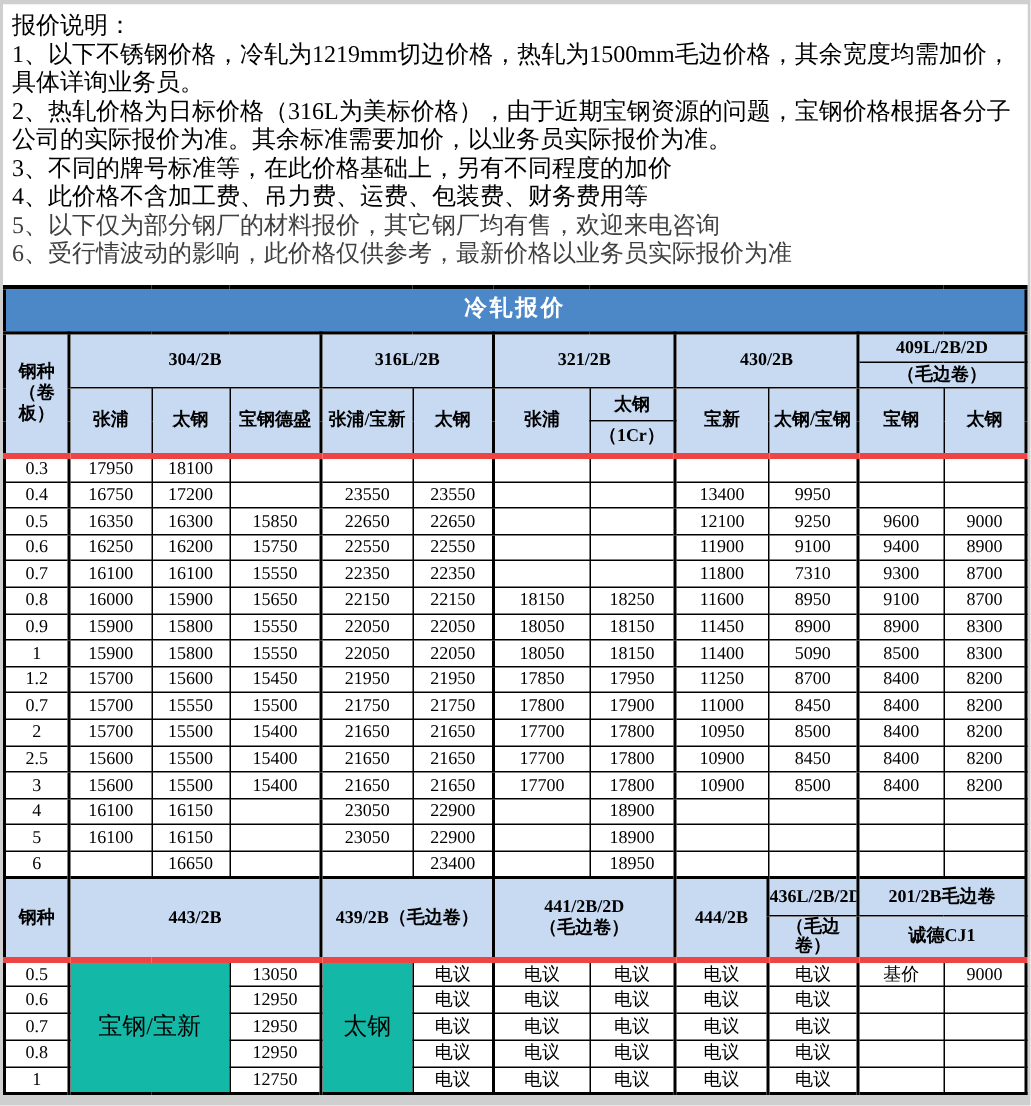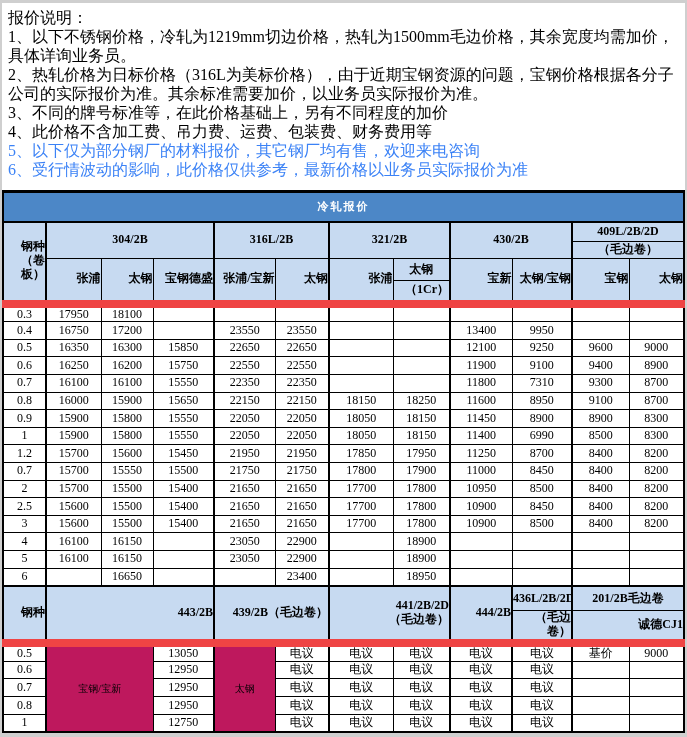--- a/index.html
+++ b/index.html
@@ -20,7 +20,7 @@
     background:#fff;
   }
   .note{white-space:normal;}
-  .note.red{color:#3b82f6;}
+  .note.red{color:#404040;}
   
   table.price-table{
     border-collapse:collapse;table-layout:fixed;width:683px;

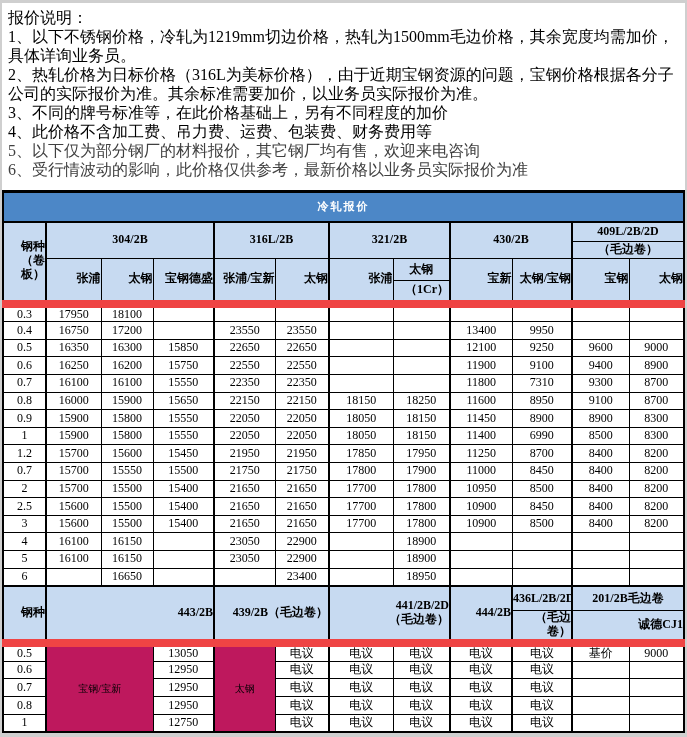--- a/index.html
+++ b/index.html
@@ -34,7 +34,7 @@
   }
   .title-row td{
     background:#4c87c7;color:#fff;
-    font-weight:bold;font-size:11px;letter-spacing:2px;
+    font-weight:bold;font-size:15px;letter-spacing:2px;
     border-bottom:2px solid #000;
   }
   td.hdr{

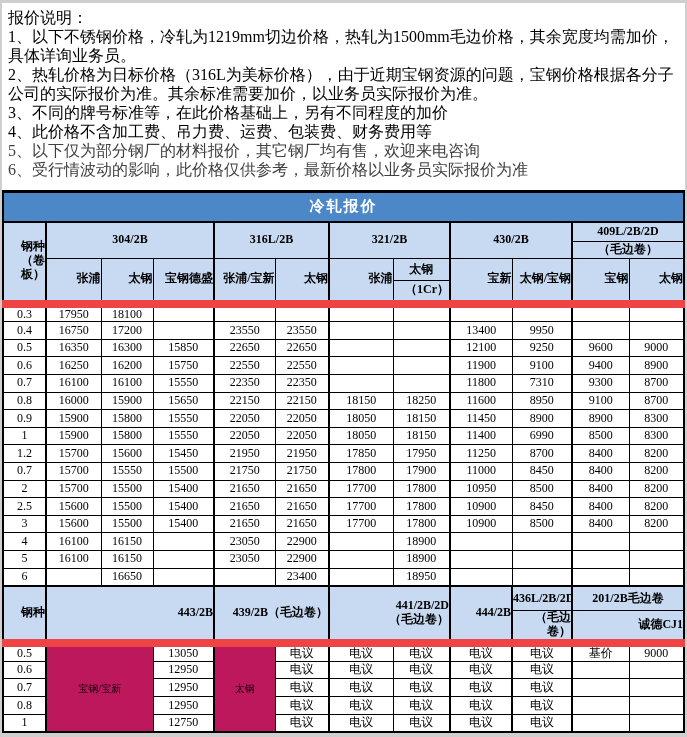--- a/index.html
+++ b/index.html
@@ -41,7 +41,7 @@
     background:#c7daf1;font-weight:bold;font-size:12px;
   }
   td.bl2{border-left:2px solid #000;}
-  td.hb2{border-bottom:8px solid #ef4444;text-align:right;}
+  td.hb2{border-bottom:4px solid #ef4444;}
   td.ht2{border-top:2px solid #000;}
   tr.title-row{height:30px;}
   tr.h1{height:20px;}

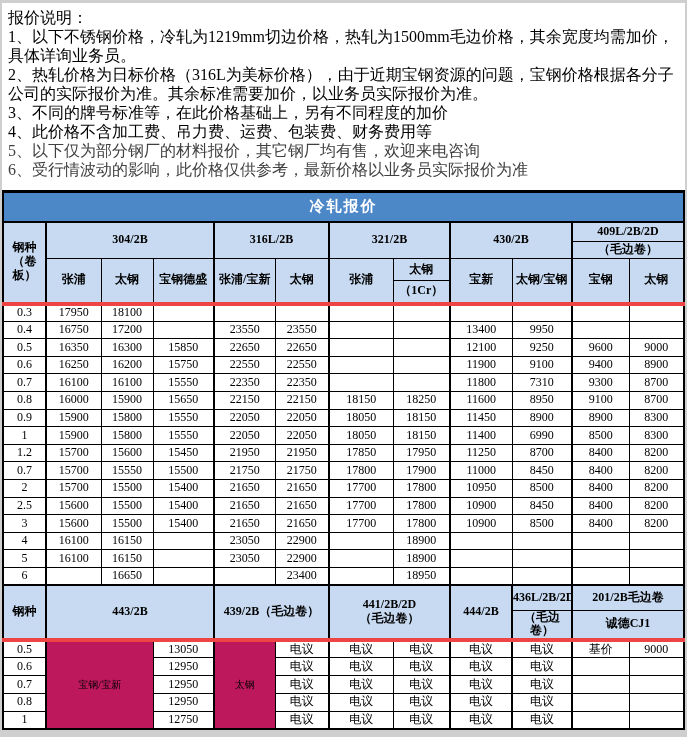--- a/index.html
+++ b/index.html
@@ -230,7 +230,7 @@
           <td class="bl2">18050</td>
           <td>18150</td>
           <td class="bl2">11400</td>
-          <td>6990</td>
+          <td>5090</td>
           <td class="bl2">8500</td>
           <td>8300</td>
         </tr>

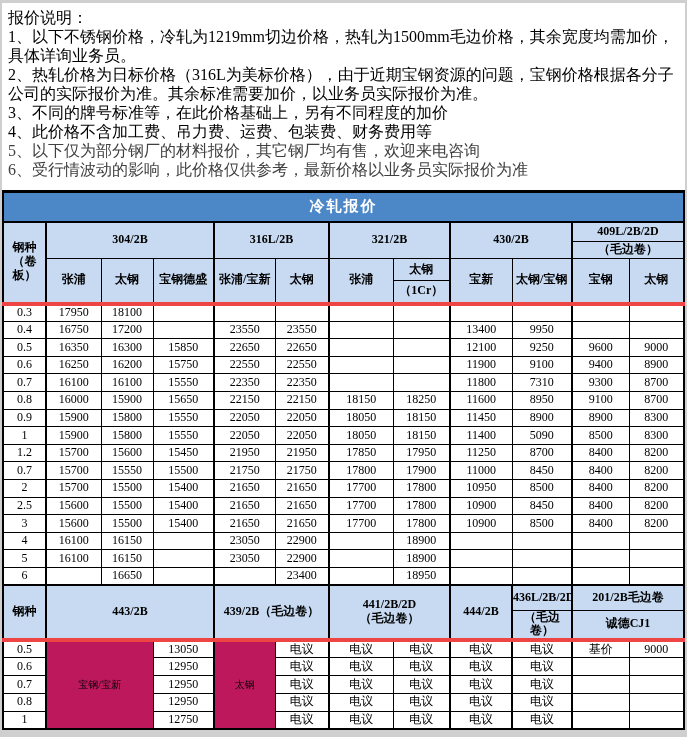--- a/index.html
+++ b/index.html
@@ -53,7 +53,7 @@
   tr.b2{height:26px;}
   #sec2-body tr{height:17.8px;}
   td.rowlabel{background:#fff;}
-  td.vmerge{background:#be185d;font-size:10px;font-family:Liberation Serif, serif;}
+  td.vmerge{background:#14b8a6;font-size:16px;font-family:Liberation Serif, serif;}
 </style>
 </head>
 <body>

